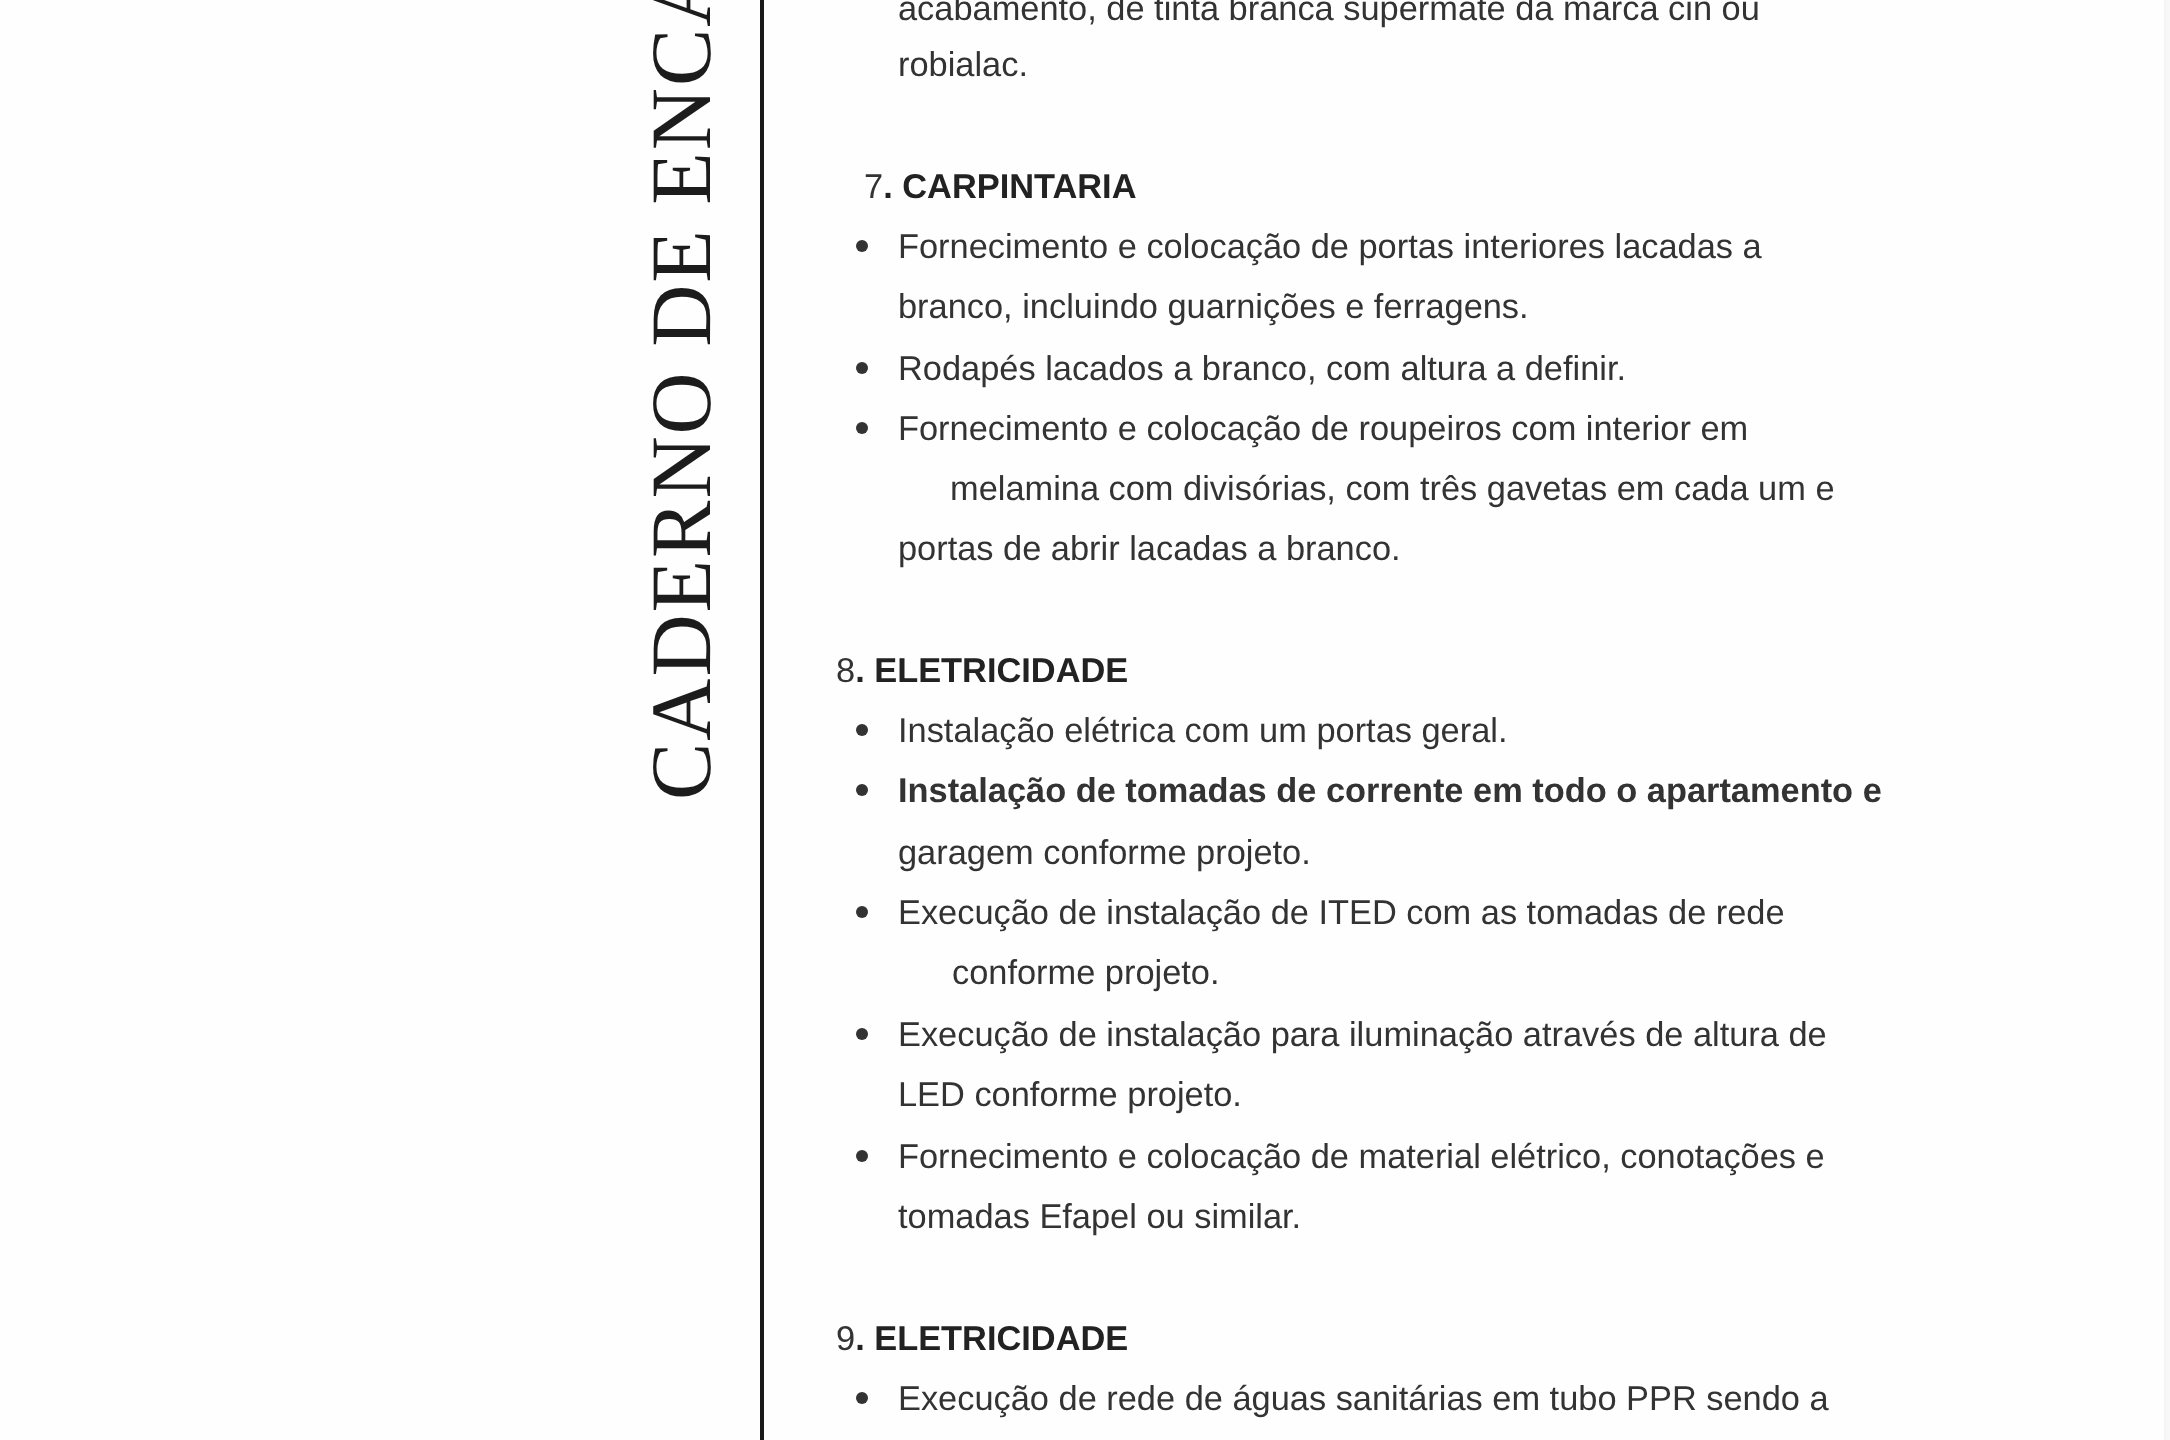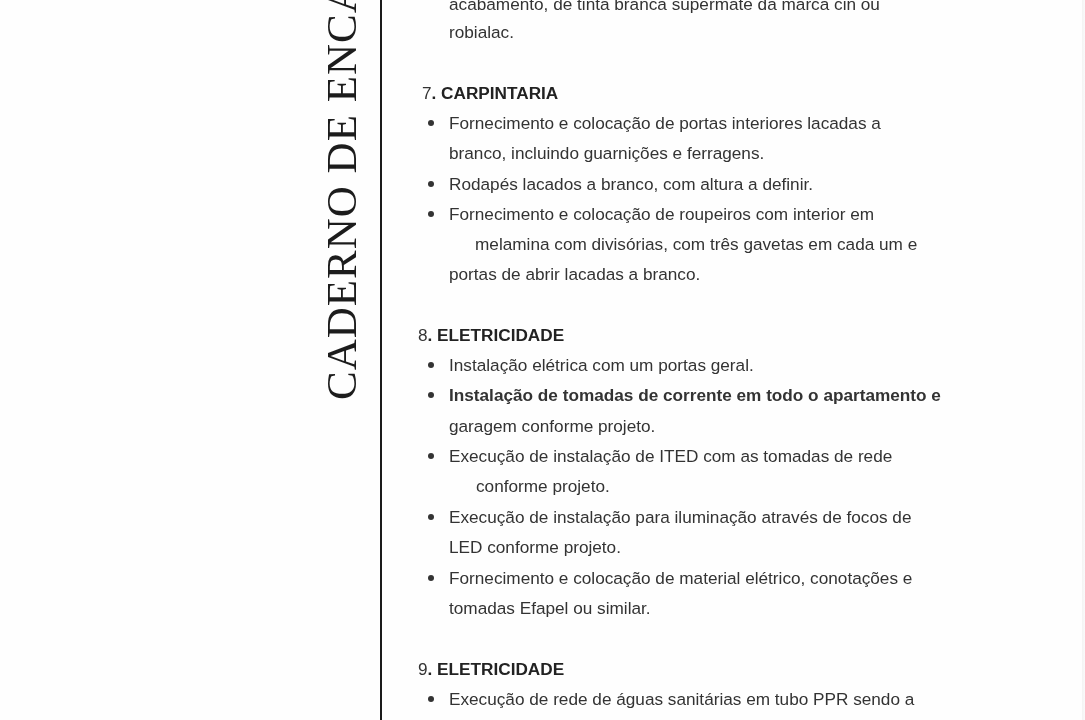--- a/index.html
+++ b/index.html
@@ -105,7 +105,7 @@
     <div class="line" style="left:31px; top:-6px;">acabamento, de tinta branca supermate da marca cin ou</div>
     <div class="line" style="left:31px; top:22px;">robialac.</div>
 
-    <div class="line heading" style="left:4px; top:83px;">
+    <div class="line heading" style="left:14px; top:83px;">
       <span class="num">7</span><span>. CARPINTARIA</span>
     </div>
 

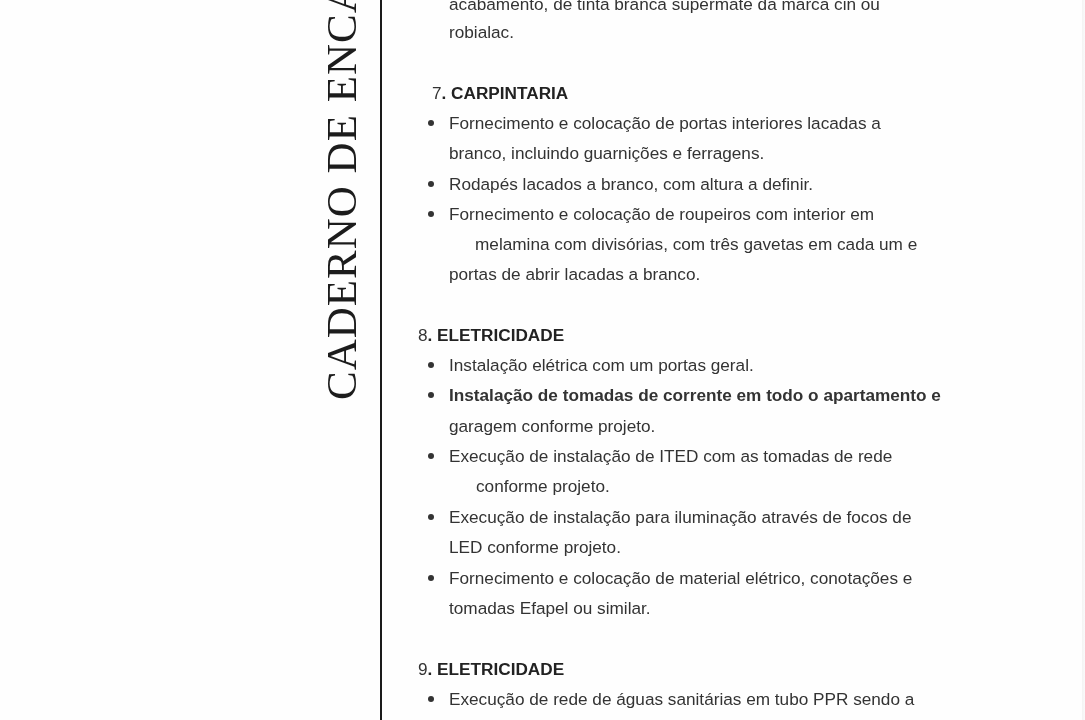--- a/index.html
+++ b/index.html
@@ -145,7 +145,7 @@
     </div>
     <div>
       <span class="bullet" style="top:514px;"></span>
-      <div class="line" style="left:31px; top:507px;">Execução de instalação para iluminação através de focos de</div>
+      <div class="line" style="left:31px; top:507px;">Execução de instalação para iluminação através de altura de</div>
       <div class="line" style="left:31px; top:537px;">LED conforme projeto.</div>
     </div>
     <div>

